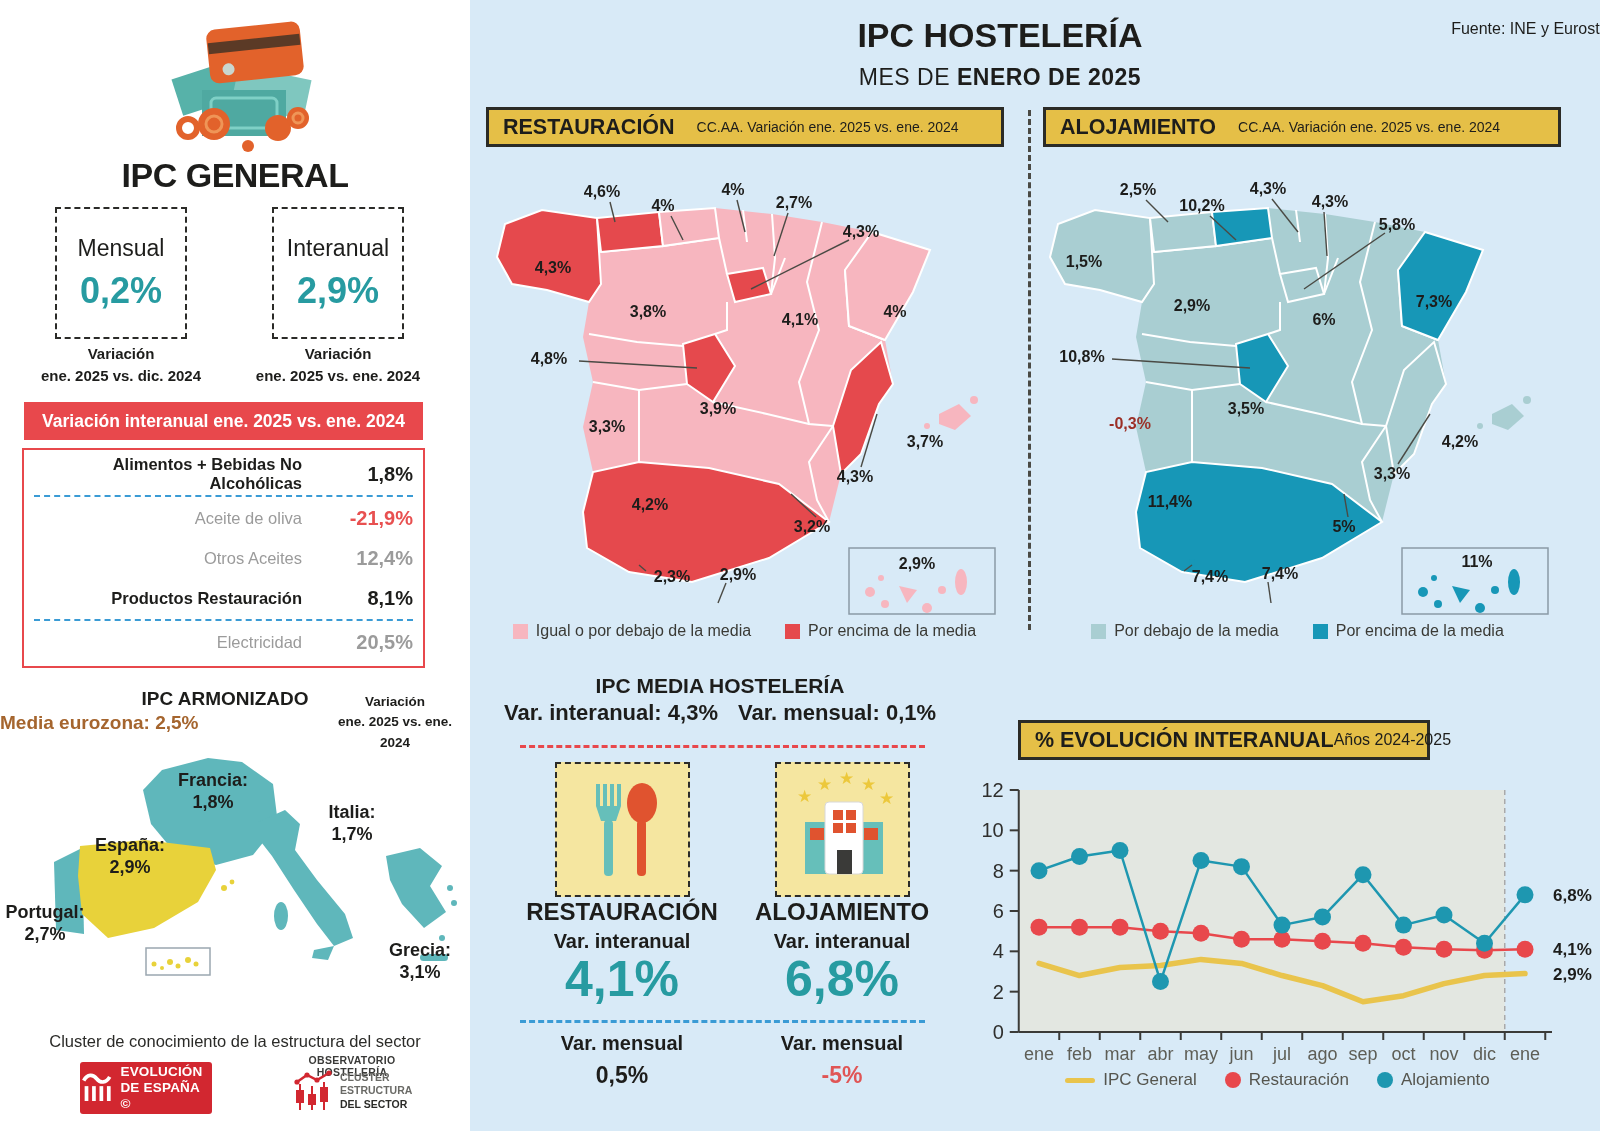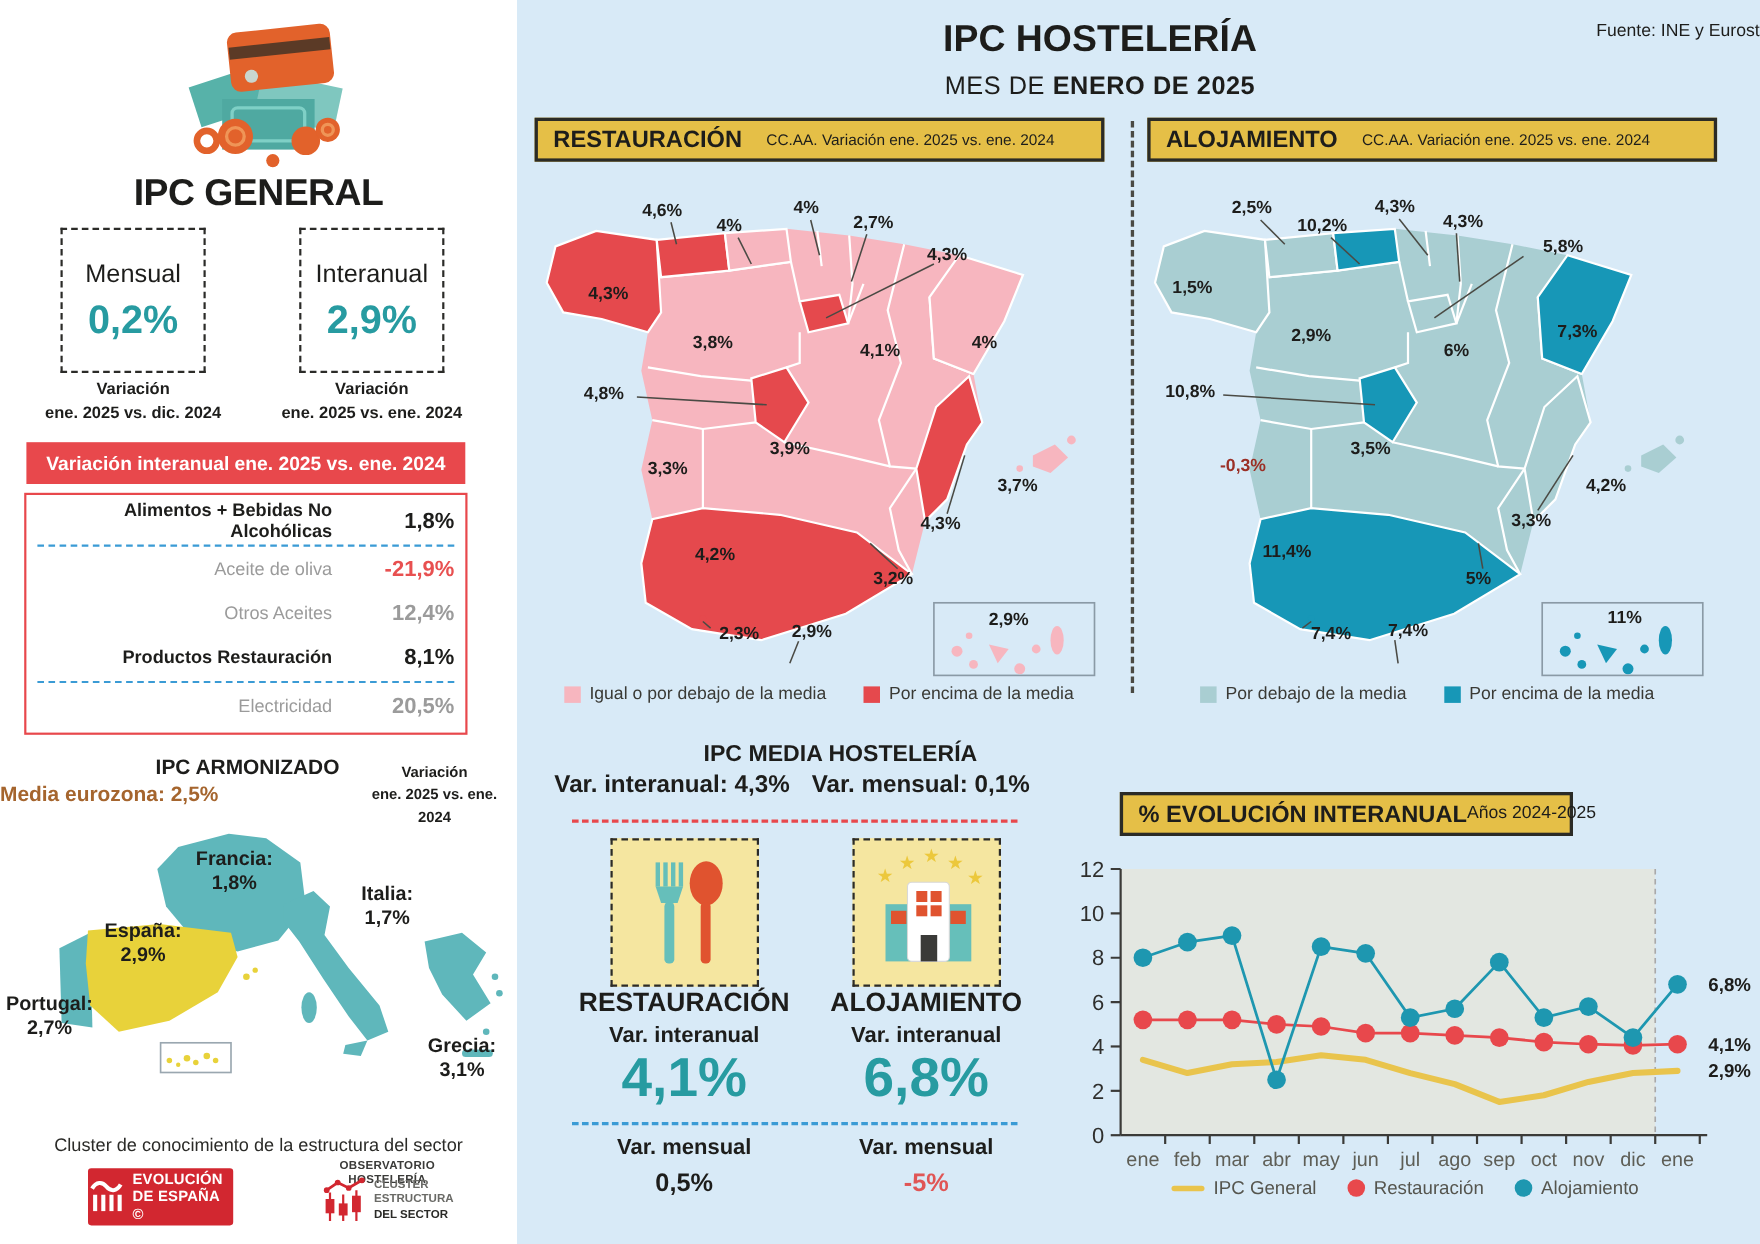--- a/index.html
+++ b/index.html
@@ -396,7 +396,7 @@
         <span class="map-val" style="left: 162px; top: 44px;">10,2%</span>
         <span class="map-val" style="left: 228px; top: 27px;">4,3%</span>
         <span class="map-val" style="left: 290px; top: 40px;">4,3%</span>
-        <span class="map-val" style="left: 357px; top: 63px; margin-left: 24px;">5,8%</span>
+        <span class="map-val" style="left: 357px; top: 63px;">5,8%</span>
         <span class="map-val" style="left: 152px; top: 144px;">2,9%</span>
         <span class="map-val" style="left: 284px; top: 158px;">6%</span>
         <span class="map-val" style="left: 394px; top: 140px;">7,3%</span>

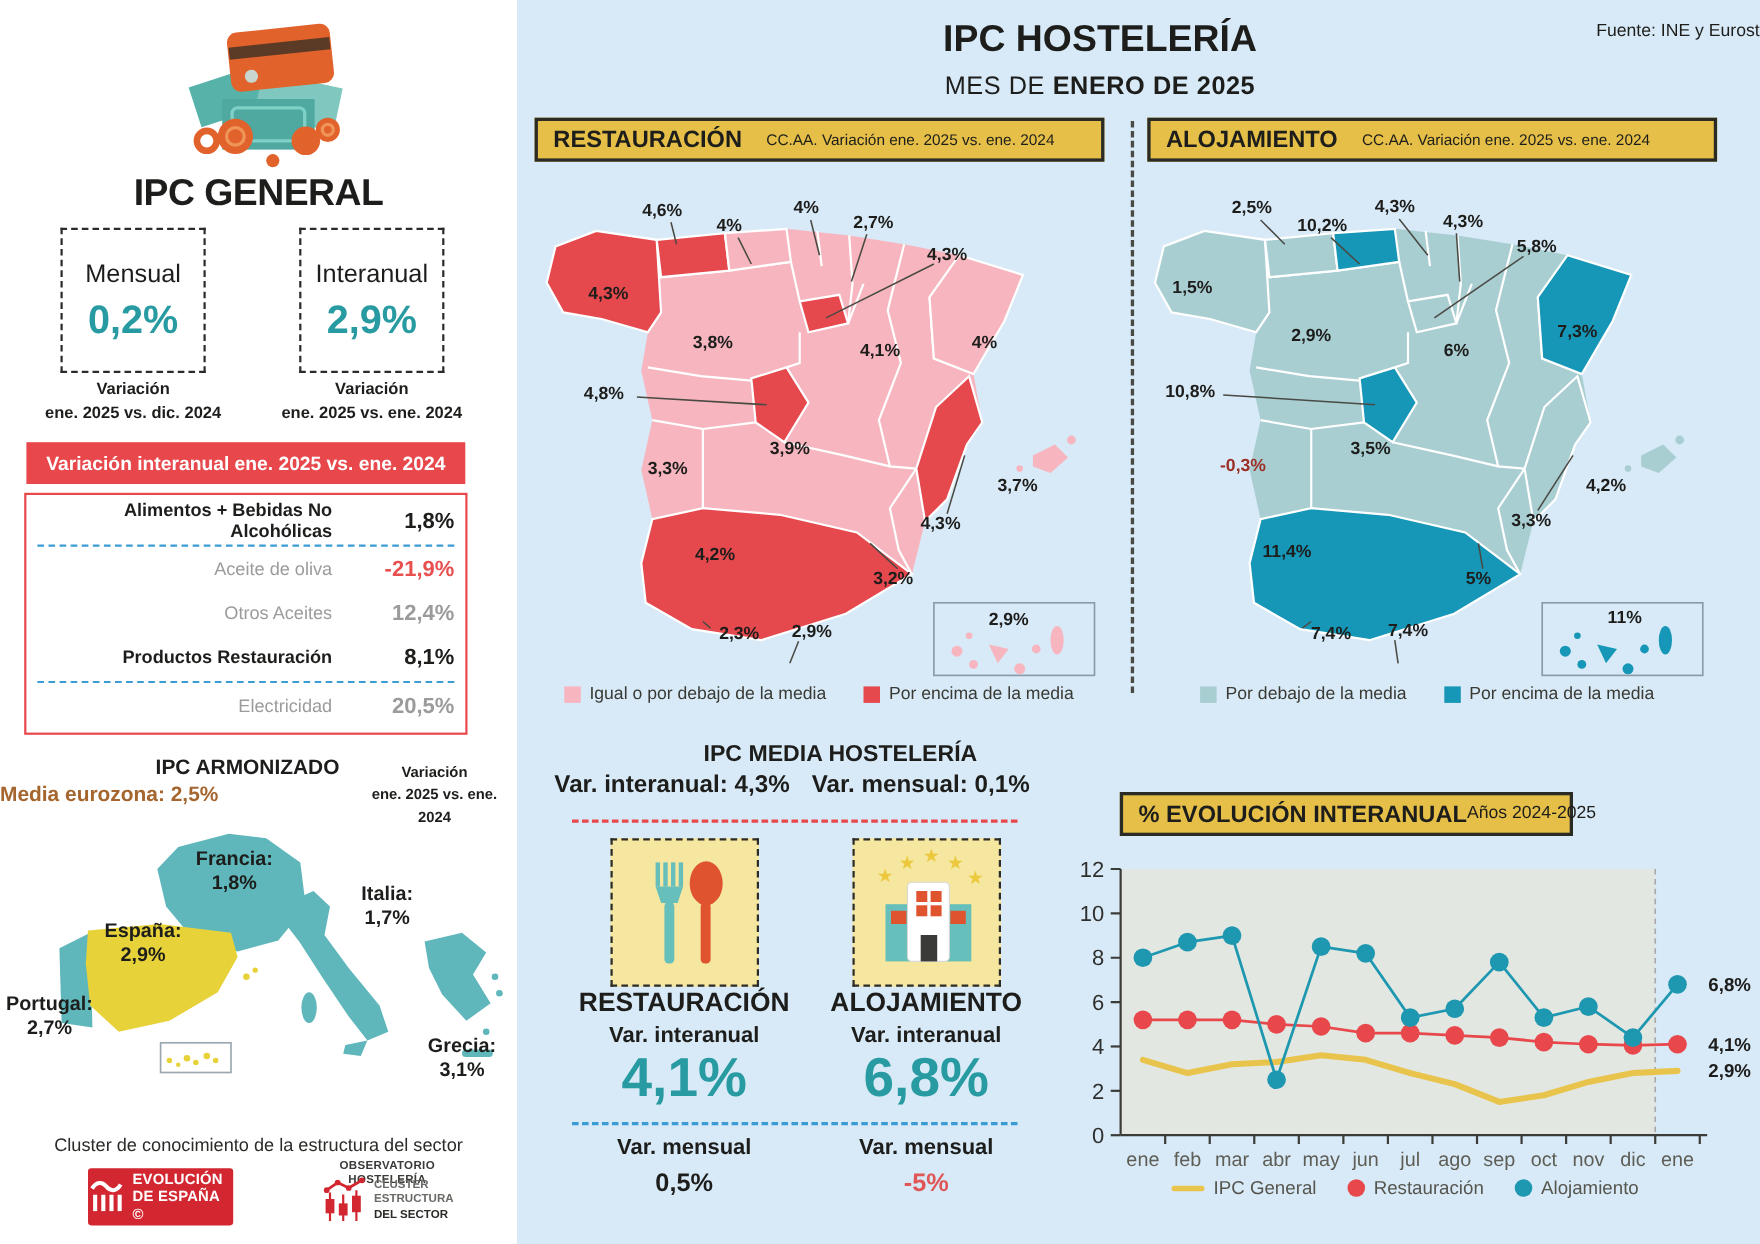--- a/index.html
+++ b/index.html
@@ -59,7 +59,7 @@
   .ml-item{display:flex;align-items:center;gap:8px;font-size:16px;color:#3a3a35;}
   .ml-sw{width:15px;height:15px;display:inline-block;}
   
-  .media-title{left:250px;top:674px;font-size:21px;font-weight:800;color:#1d1d1b;white-space:nowrap;margin-left:44px;}
+  .media-title{left:250px;top:674px;font-size:21px;font-weight:800;color:#1d1d1b;white-space:nowrap;}
   .media-sub{left:250px;top:700px;font-size:22px;font-weight:800;color:#1d1d1b;white-space:nowrap;display:flex;gap:20px;}
   .dash-red{left:50px;top:745px;width:405px;border-top:3px dashed #e8484c;}
   .dash-blue{left:50px;top:1020px;width:405px;border-top:3px dashed #3a9bd5;}

